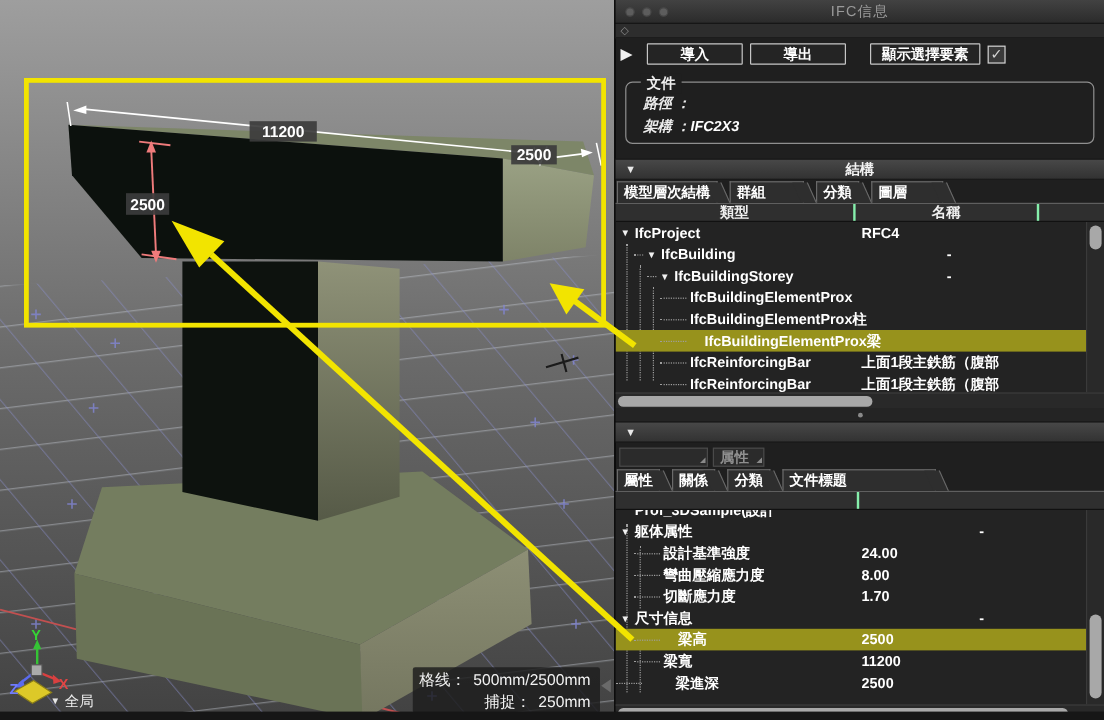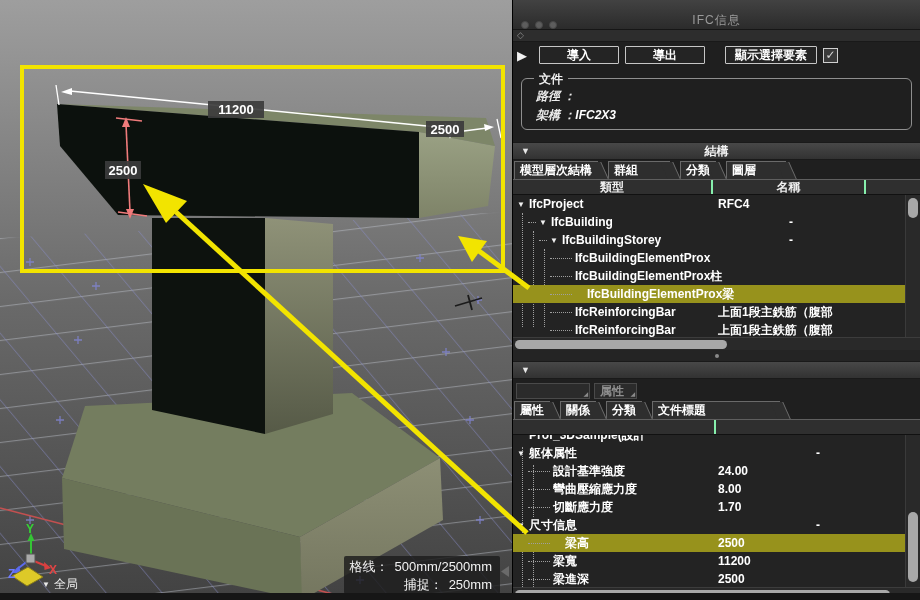--- a/index.html
+++ b/index.html
@@ -15,8 +15,8 @@
   .panel { position:relative; width:408px; height:600px; flex:0 0 408px;
            background:#1f1f1f; border-left:1px solid #000; display:flex; flex-direction:column;
            color:#fff; font-size:12px; }
-  .titlebar { height:30px; background:linear-gradient(#424242,#2b2b2b); border-bottom:1px solid #161616;
-              display:flex; align-items:flex-end; position:relative; }
+  .titlebar { height:20px; background:linear-gradient(#424242,#2b2b2b); border-bottom:1px solid #161616;
+              display:flex; align-items:center; position:relative; }
   .lights { display:flex; gap:6px; margin-left:8px; }
   .light { width:8px; height:8px; border-radius:50%; background:#5d5d5d; border:1px solid #474747; }
   .wtitle { position:absolute; left:0; right:0; text-align:center; color:#9a9a9a; font-size:12px; letter-spacing:1px; }

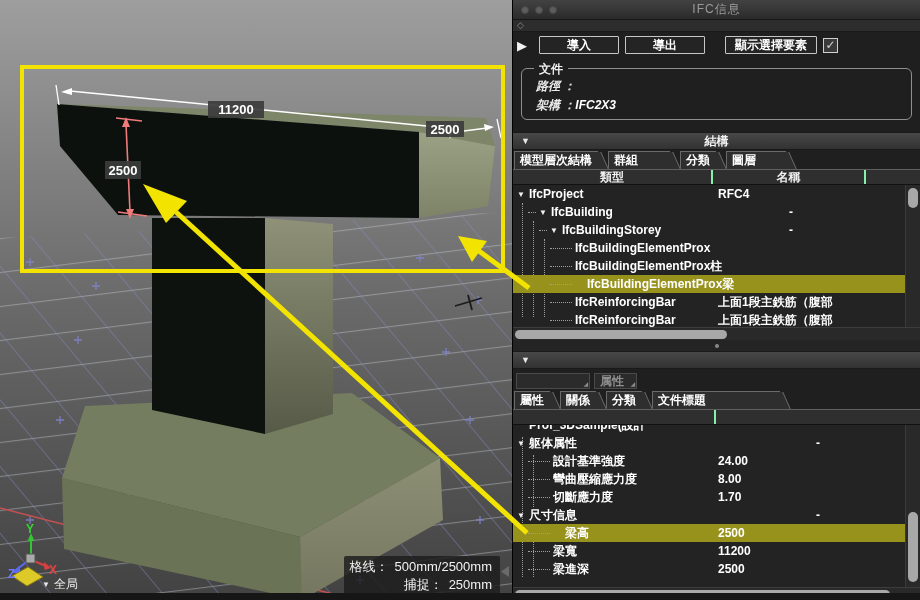--- a/index.html
+++ b/index.html
@@ -379,7 +379,7 @@
             <span>梁寬</span>
             <span class="val">11200</span>
           </div>
-          <div class="row" style="padding-left: 15px;">
+          <div class="row" style=" gap: 25px;">
             <span class="conn" style="width: 22px;"></span>
             <span>梁進深</span>
             <span class="val">2500</span>

